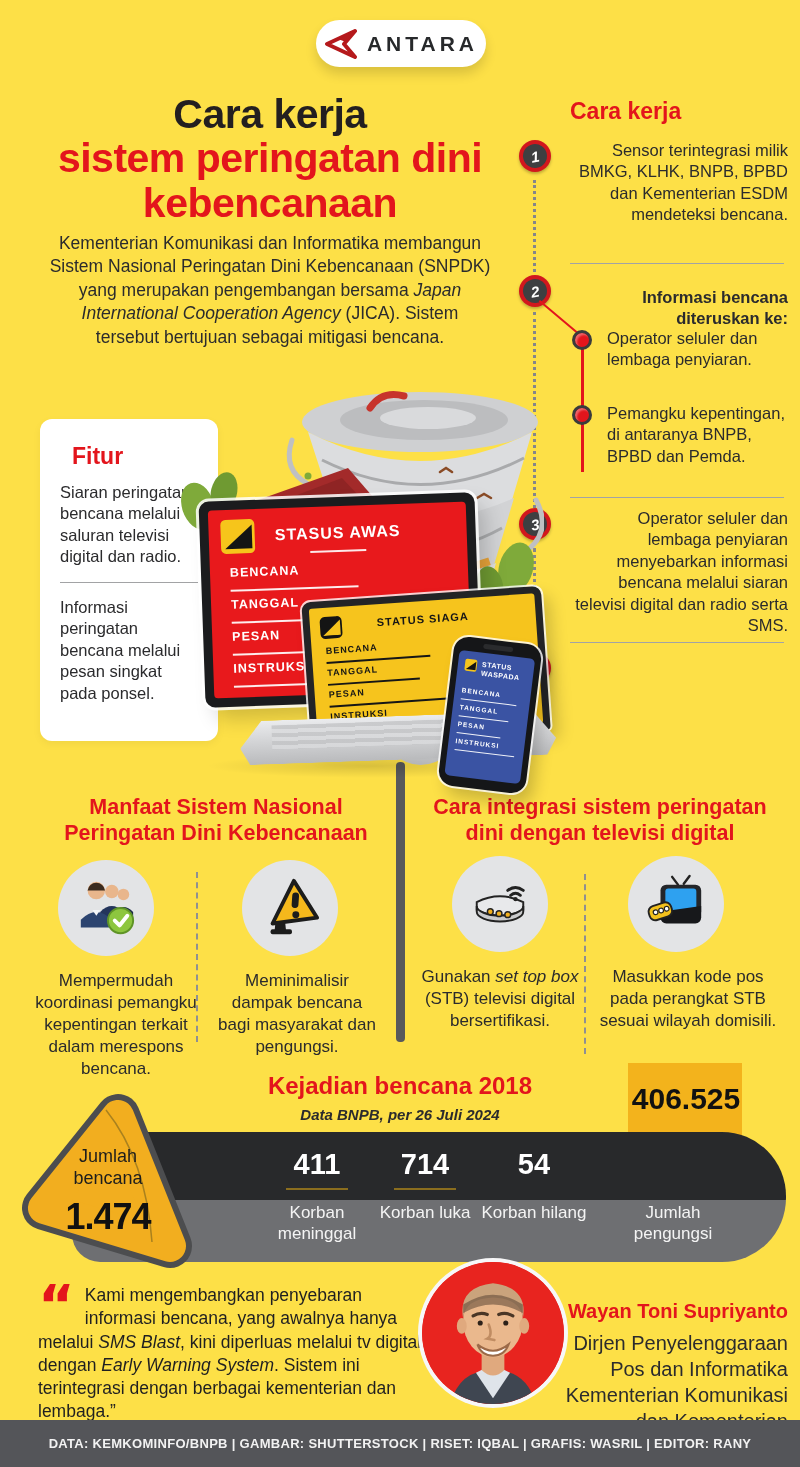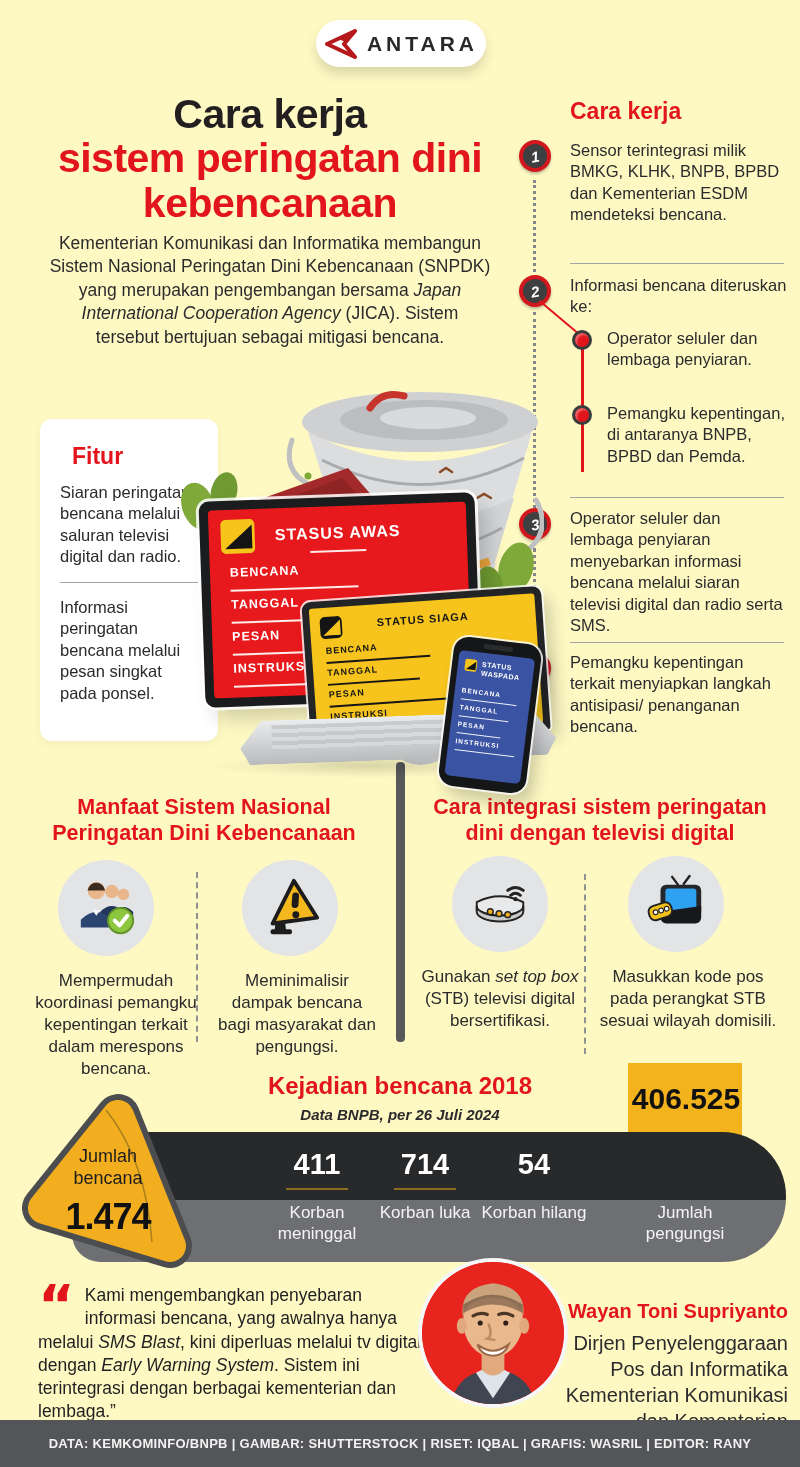--- a/index.html
+++ b/index.html
@@ -5,7 +5,7 @@
   * { margin:0; padding:0; box-sizing:border-box; }
   html,body { background:#e7e8e9; }
   body { font-family:"Liberation Sans", sans-serif; color:#231f20; }
-  #poster { position:relative; width:800px; height:1467px; margin:0 auto; background:#fef9c3; overflow:hidden; }
+  #poster { position:relative; width:800px; height:1467px; margin:0 auto; background:#fde047; overflow:hidden; }
 
   .abs { position:absolute; }
 

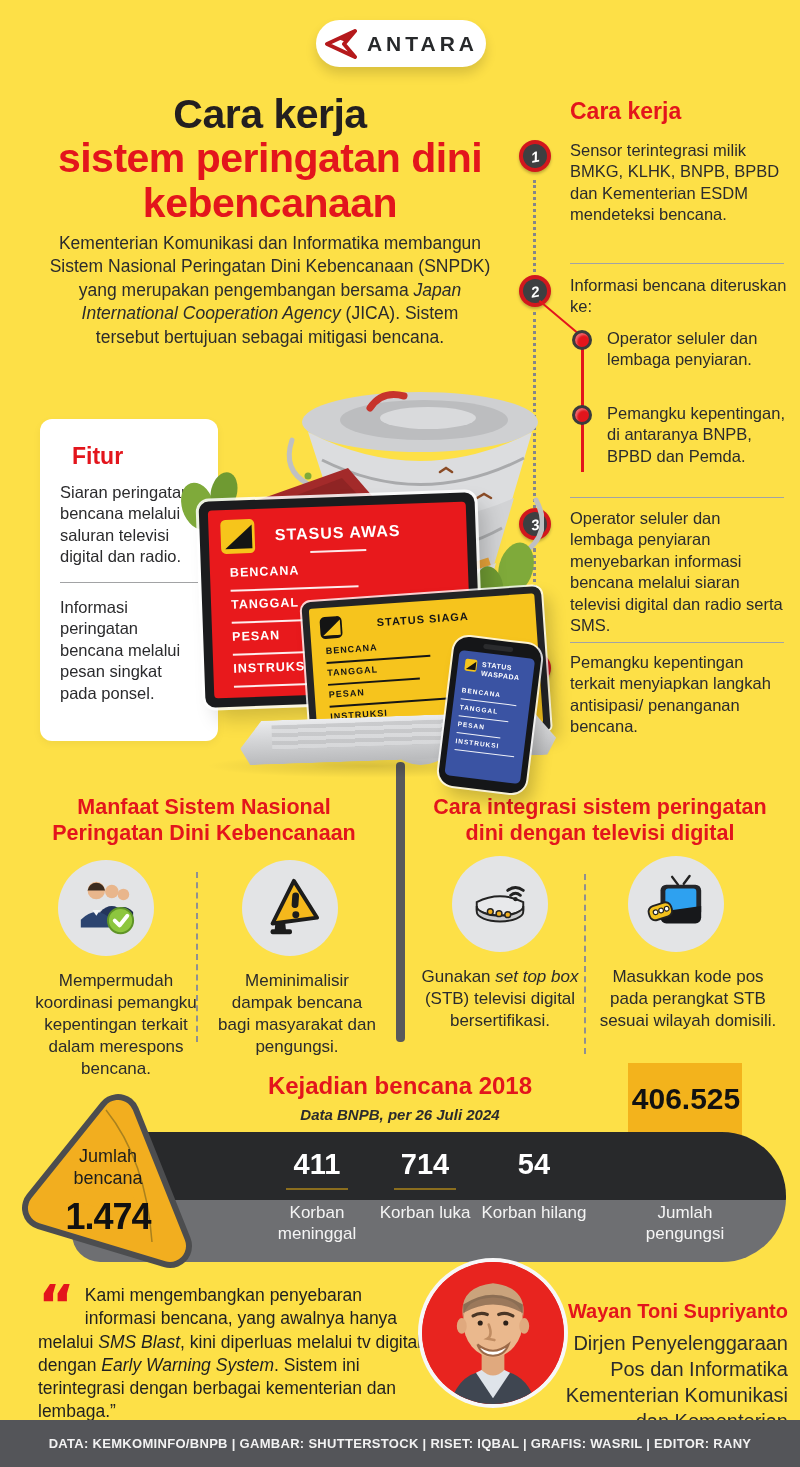--- a/index.html
+++ b/index.html
@@ -26,7 +26,7 @@
     box-shadow:0 2px 3px rgba(0,0,0,.25); }
   .step-circle .in { width:24px; height:24px; border-radius:50%; background:#3e3f41; color:#fff; font-size:15px; font-weight:bold; font-style:italic;
     display:flex; align-items:center; justify-content:center; transform:rotate(-10deg); }
-  .step-text { width:218px; font-size:16.5px; line-height:1.3; color:#2b2b2d; }
+  .step-text { width:218px; font-size:16.5px; line-height:1.3; color:#2b2b2d;text-align:right; }
   .dot-v { border-left:3px dotted #85868a; width:0; }
   .hdiv { height:1px; background:#a2a3a5; }
   .bullet-dot { width:20px; height:20px; border-radius:50%; background:#e3151c; border:3px solid #3a3b3c; box-shadow:inset 2px 2px 2px rgba(255,255,255,.35); }

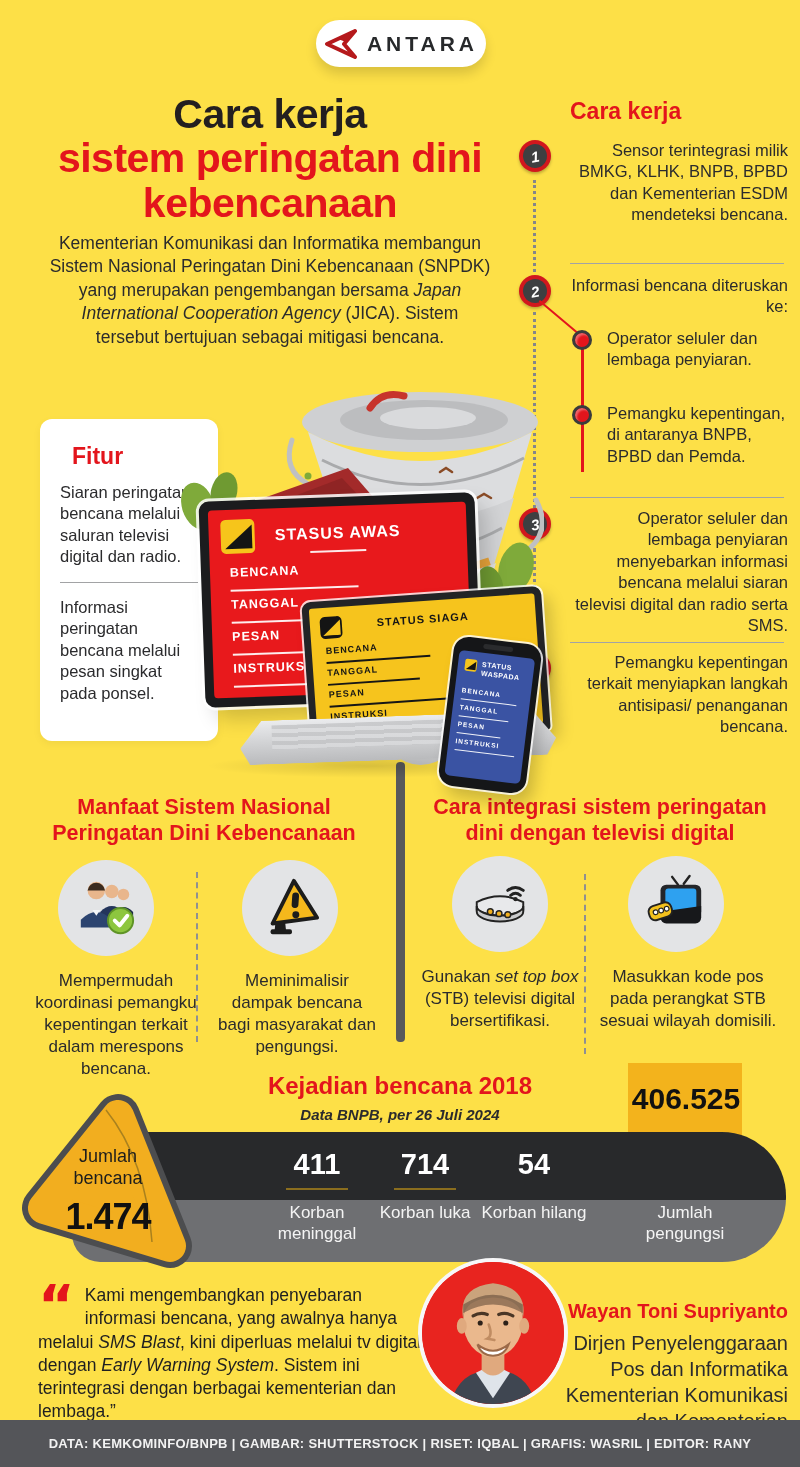--- a/index.html
+++ b/index.html
@@ -136,7 +136,7 @@
   <div class="abs step-circle" style="left:519px; top:275px;">
       <div class="in">2</div>
     </div>
-  <div class="abs step-text" style="left:570px; top:275px;">Informasi bencana diteruskan ke:</div>
+  <div class="abs step-text" style="left:570px; top:287px;font-weight:bold;">Informasi bencana diteruskan ke:</div>
   <div class="abs dot-v" style="left:533px; top:312px; height:196px;"></div>
 
   <div class="abs red-line-diag" style="left:540px; top:300px;"></div>

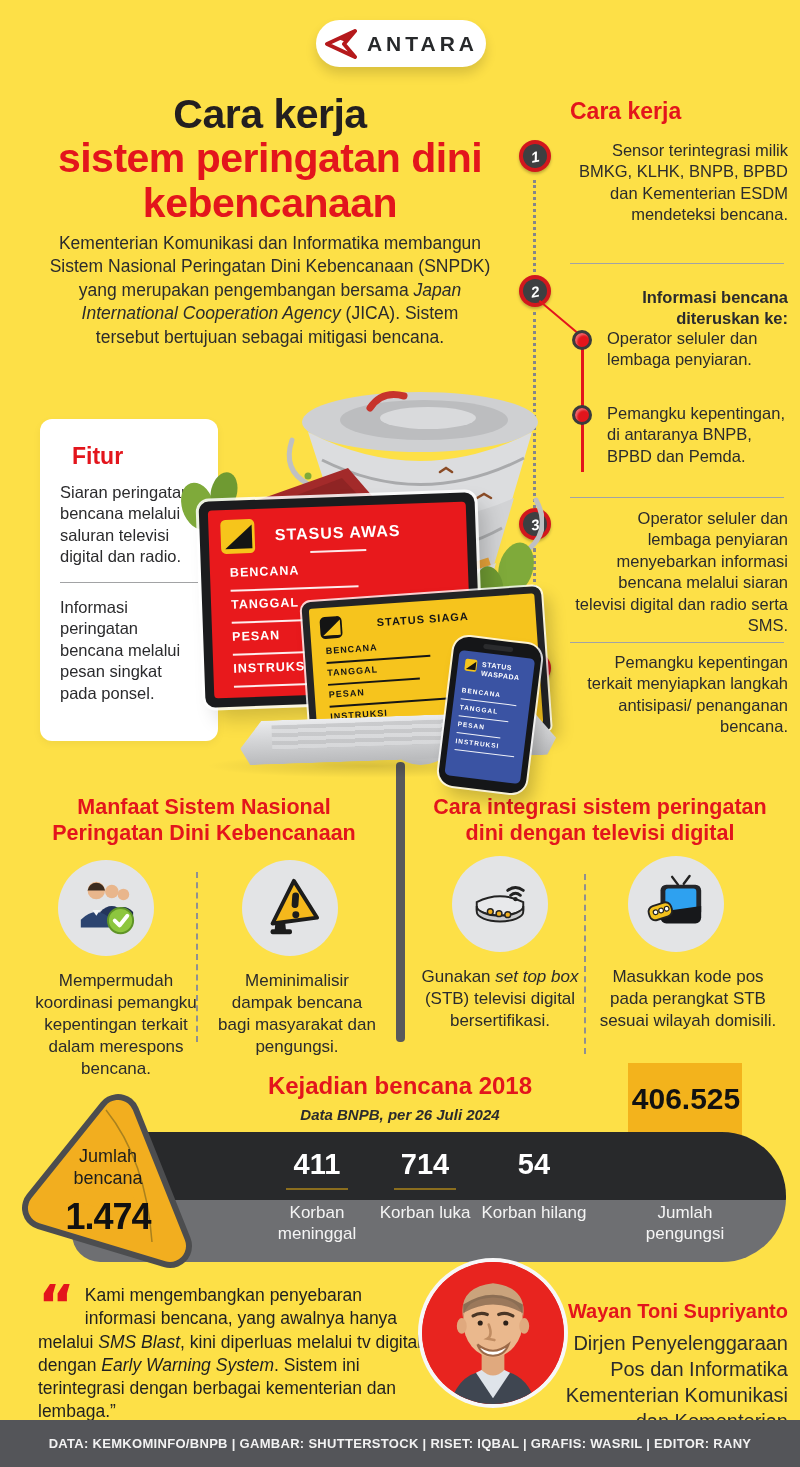--- a/index.html
+++ b/index.html
@@ -157,7 +157,6 @@
   <div class="abs step-circle" style="left:519px; top:652px;">
       <div class="in">4</div>
     </div>
-  <div class="abs step-text" style="left:570px; top:652px;">Pemangku kepentingan terkait menyiapkan langkah antisipasi/ penanganan bencana.</div>
   <div class="abs dot-v" style="left:533px; top:690px; height:46px;"></div>
 
   <div class="abs fitur-card">

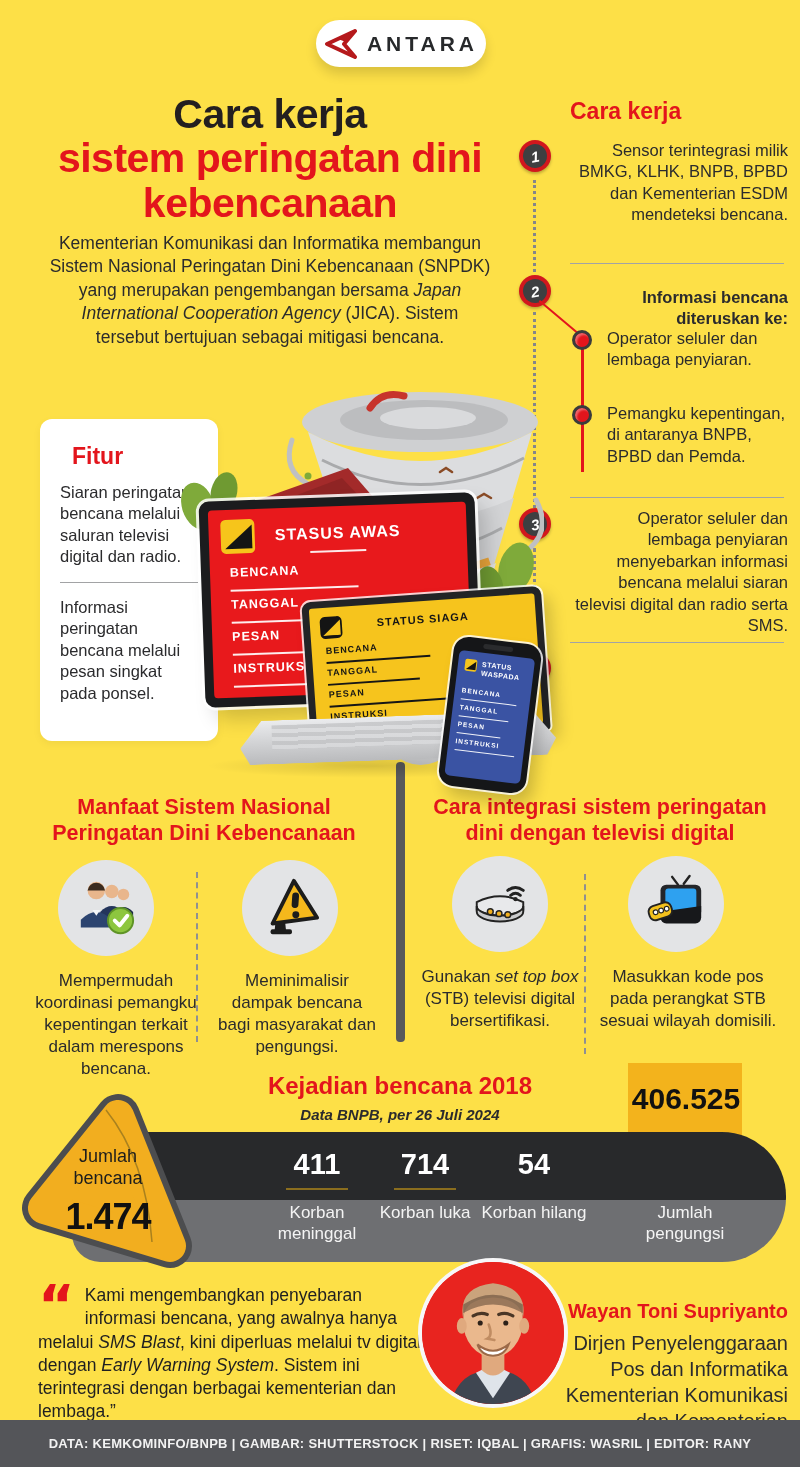--- a/index.html
+++ b/index.html
@@ -275,7 +275,7 @@
 
   <div class="abs mid-divider"></div>
 
-  <div class="abs sec-heading" style="left:28px; top:794px; width:352px;">Manfaat Sistem Nasional Peringatan Dini Kebencanaan</div>
+  <div class="abs sec-heading" style="left:40px; top:794px; width:352px;">Manfaat Sistem Nasional Peringatan Dini Kebencanaan</div>
 
   <div class="abs icon-circle" style="left:58px; top:860px;">
     <svg width="62" height="62" viewBox="0 0 64 64">

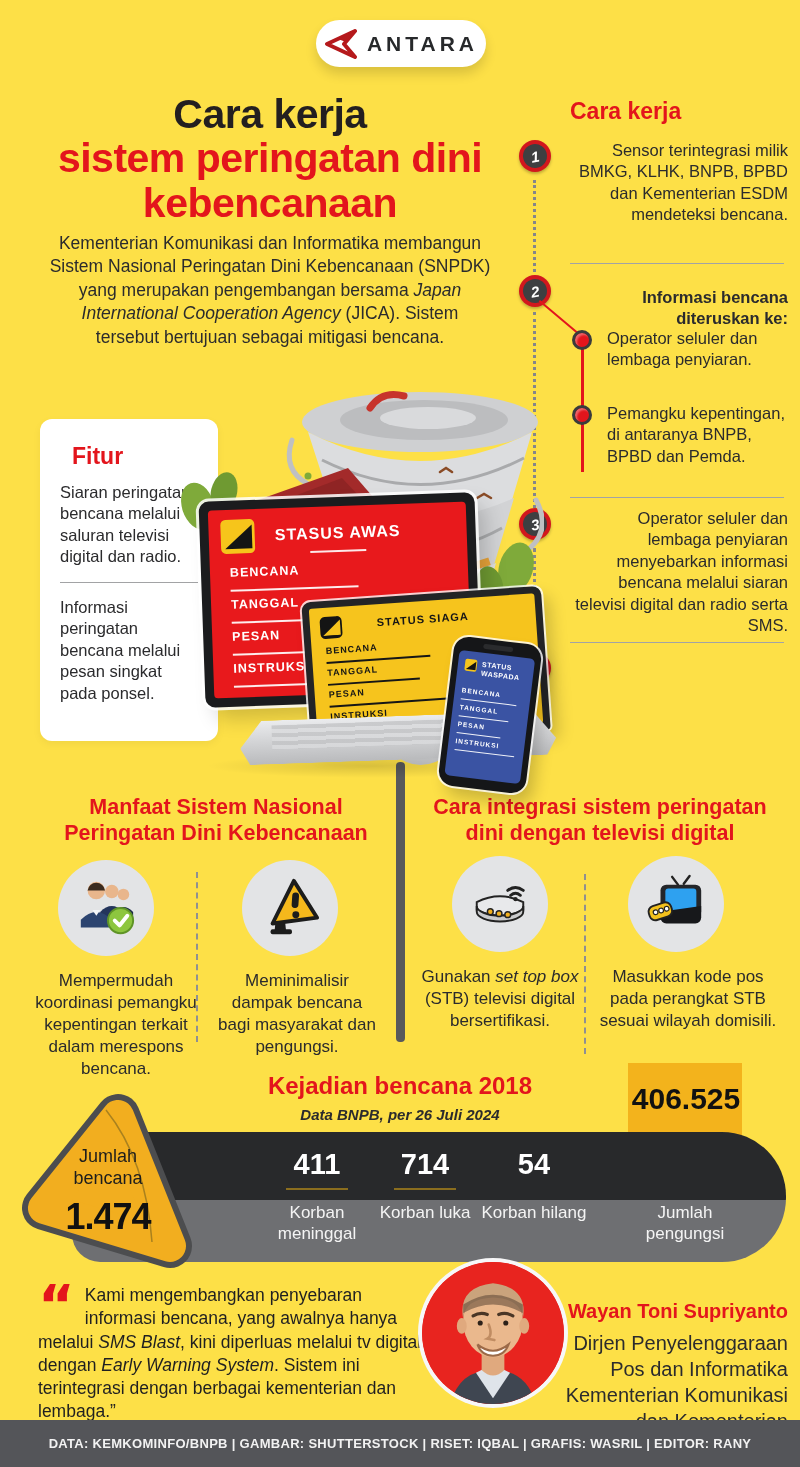--- a/index.html
+++ b/index.html
@@ -351,7 +351,7 @@
     <div class="stat-value" style="left:402px;">54</div>
     <div class="stat-label" style="left:397px;">Korban hilang</div>
 
-    <div class="stat-label" style="left:548px;">Jumlah pengungsi</div>
+    <div class="stat-label" style="left:536px;">Jumlah pengungsi</div>
   </div>
   <div class="abs hl-value">406.525</div>
 

